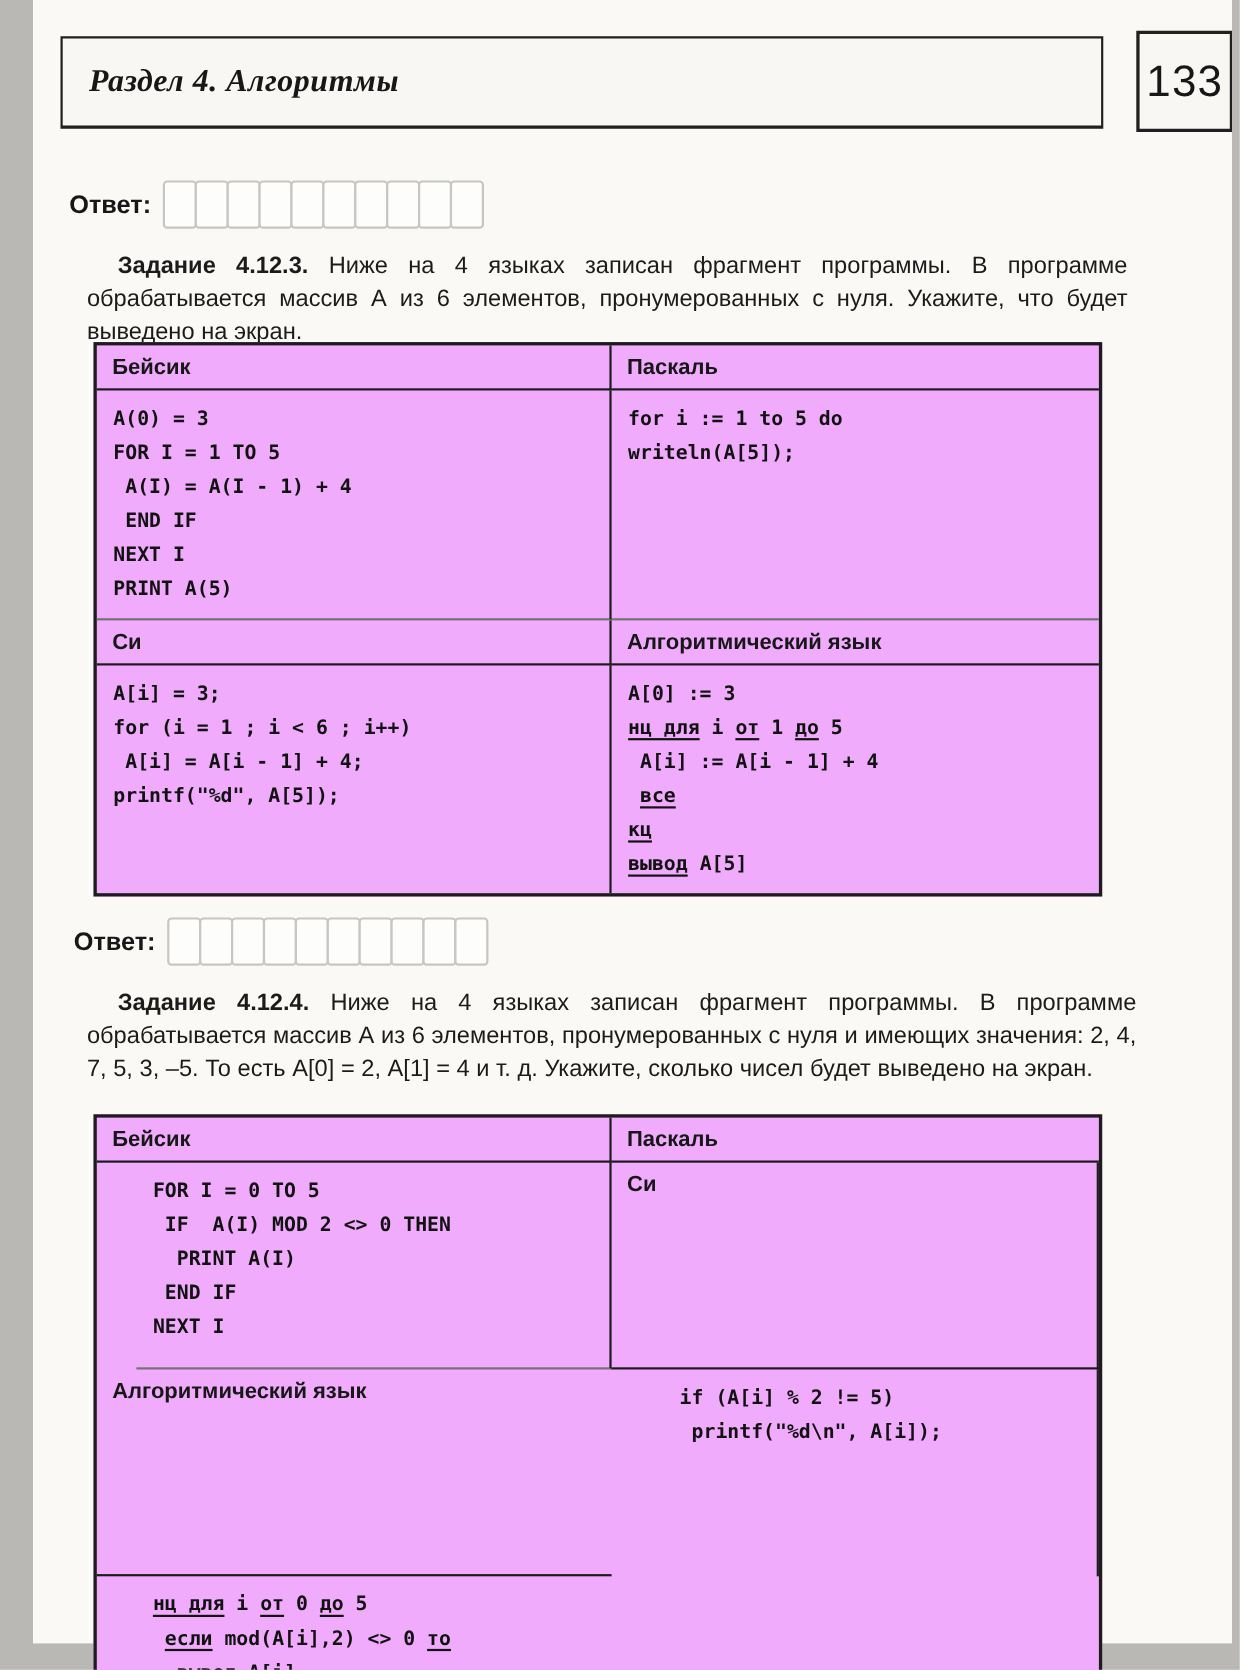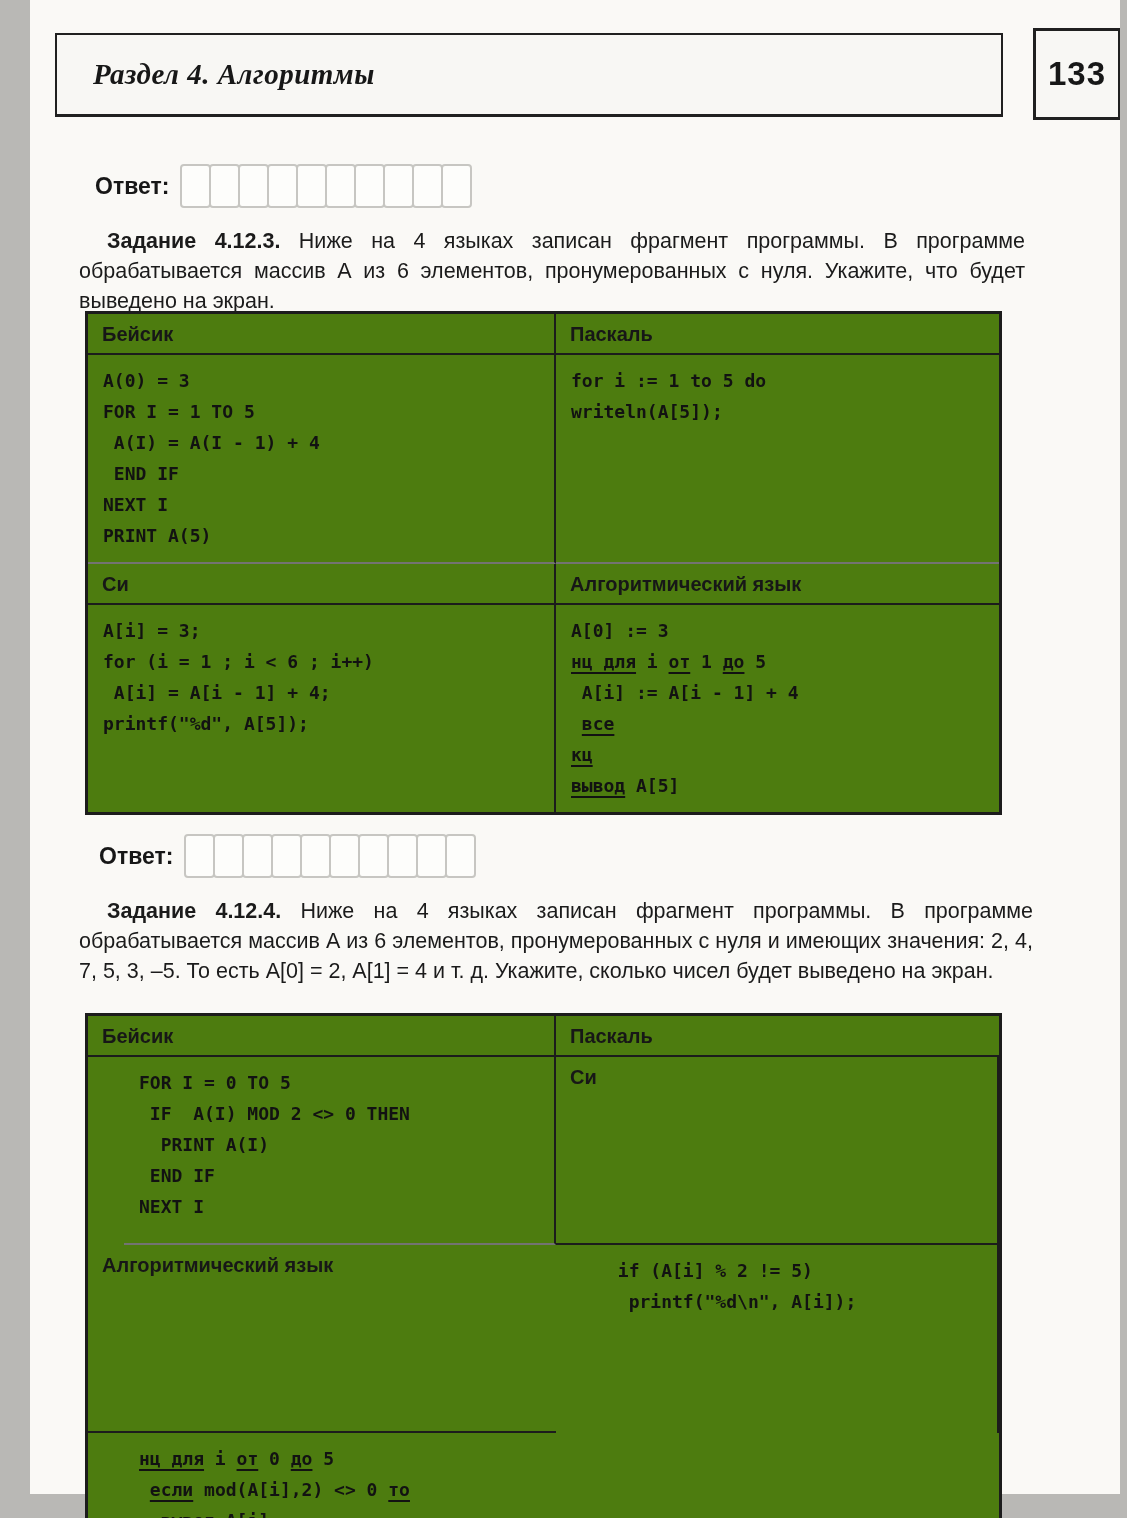--- a/index.html
+++ b/index.html
@@ -18,7 +18,7 @@
     position:absolute;left:25px;top:33px;width:948px;height:84px;
     border:2px solid #202020;border-bottom-width:3px;
     background:#f8f7f4;
-    display:flex;align-items:center;padding-left:36px;box-sizing:border-box;
+    display:flex;align-items:center;padding-left:24px;box-sizing:border-box;
   }
   .header-title{
     font-family:"Liberation Serif","DejaVu Serif",serif;

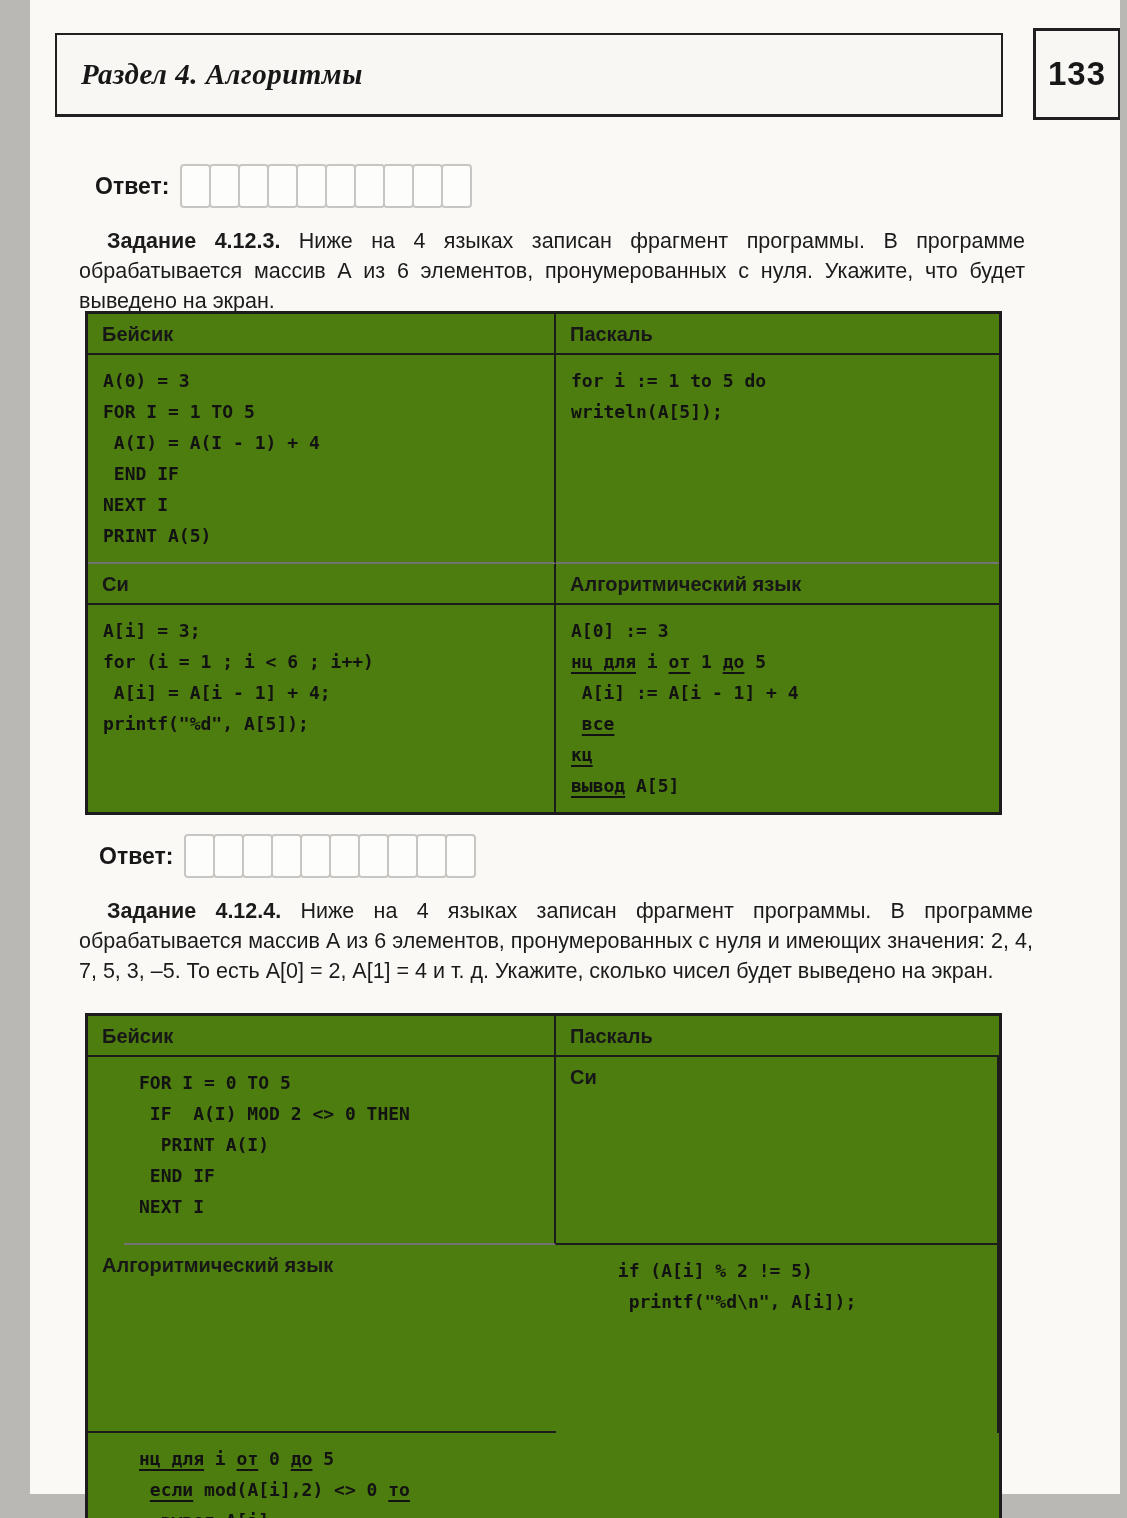--- a/index.html
+++ b/index.html
@@ -30,7 +30,7 @@
     display:flex;align-items:center;justify-content:center;
     background:#f8f7f4;
   }
-  .page-num{font-weight:bold;font-size:33px;letter-spacing:1px;}
+  .page-num{font-weight:normal;font-size:40px;letter-spacing:1px;}
   
   .answer-row{position:absolute;display:flex;align-items:center;gap:13px;margin-left:32px;}
   .answer-label{font-weight:bold;font-size:23px;}

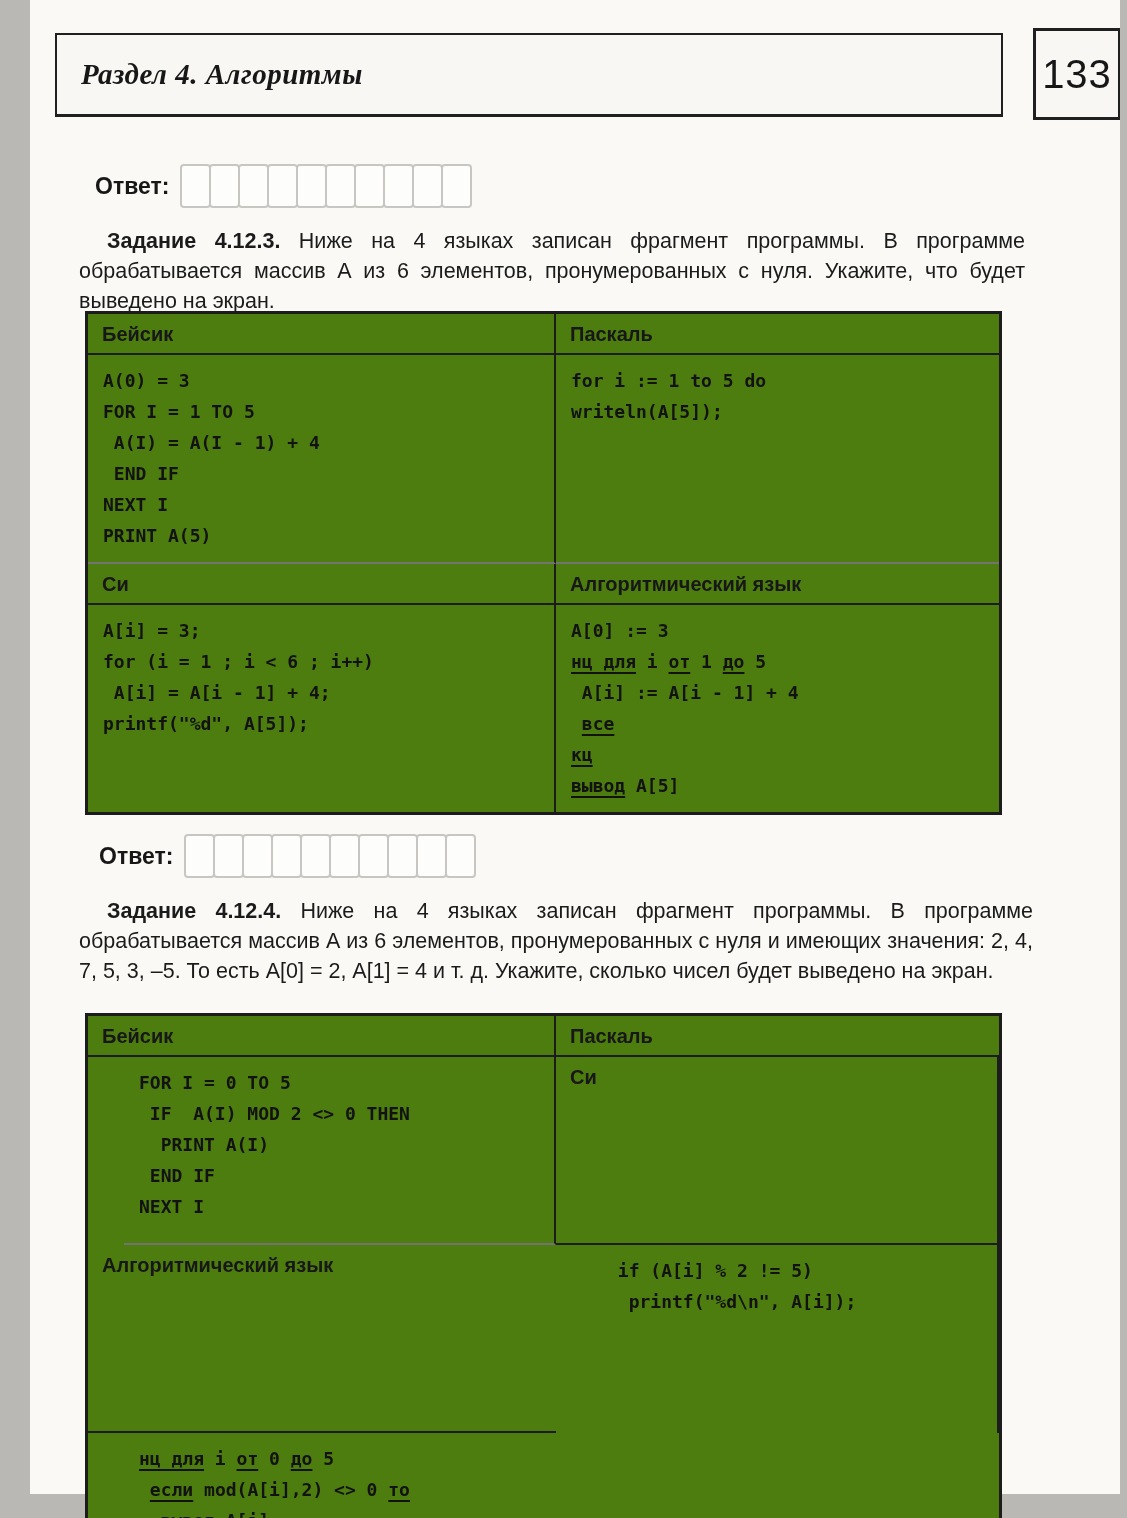--- a/index.html
+++ b/index.html
@@ -32,7 +32,7 @@
   }
   .page-num{font-weight:normal;font-size:40px;letter-spacing:1px;}
   
-  .answer-row{position:absolute;display:flex;align-items:center;gap:13px;margin-left:32px;}
+  .answer-row{position:absolute;display:flex;align-items:center;gap:13px;}
   .answer-label{font-weight:bold;font-size:23px;}
   .answer-cells{display:flex;align-items:center;}
   .answer-cell{

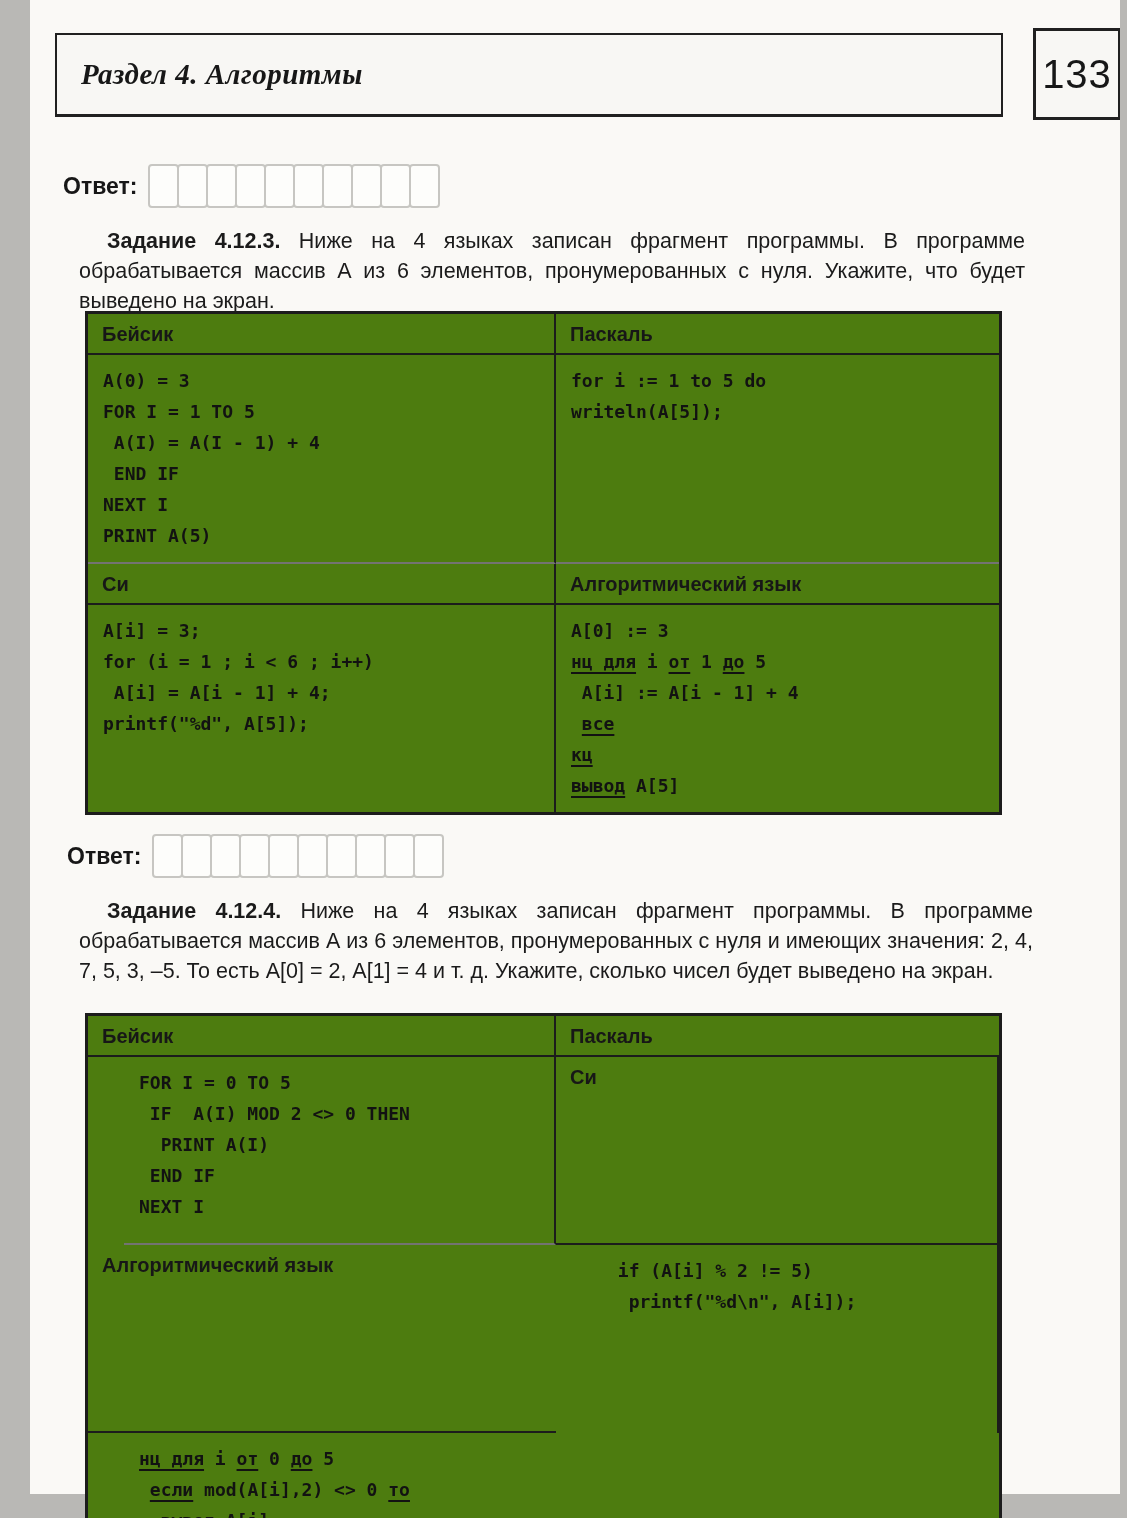--- a/index.html
+++ b/index.html
@@ -52,7 +52,7 @@
   
   .code-table{
     position:absolute;left:55px;width:917px;
-    border:3px solid #1c1c1c;background:#4d7c0f;
+    border:3px solid #1c1c1c;background:#f0abfc;
     display:grid;grid-template-columns:468px 1fr;box-sizing:border-box;
   }
   .table-1{top:311px;}

